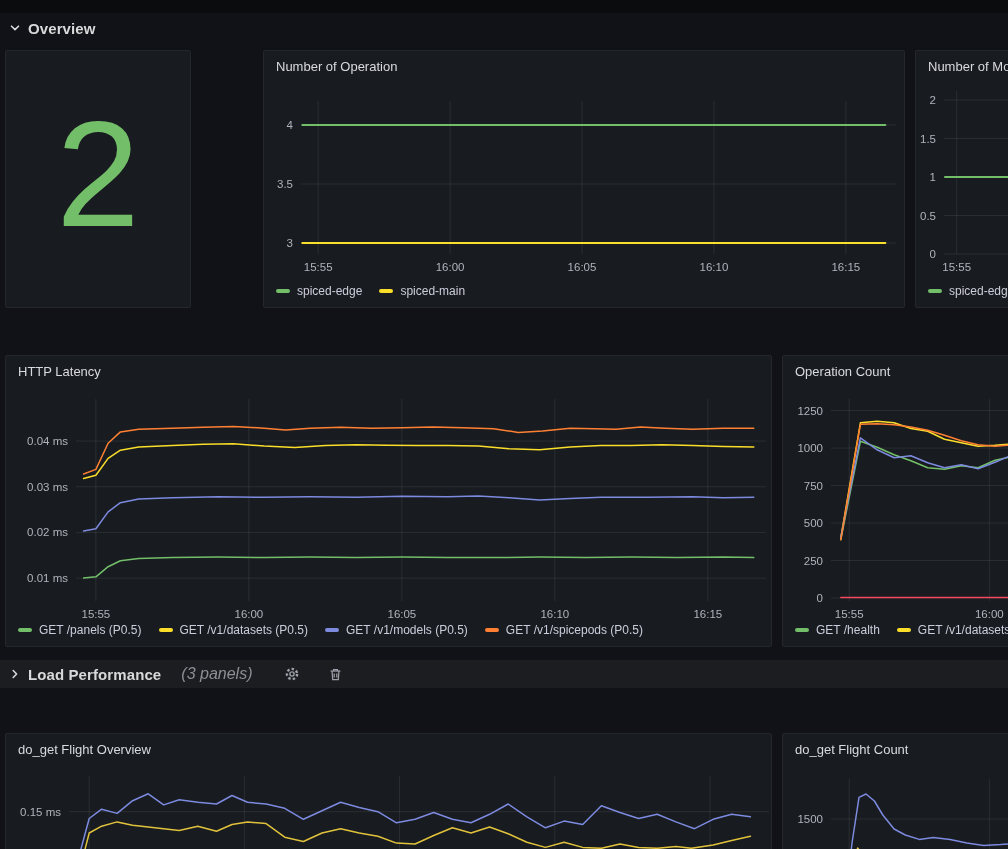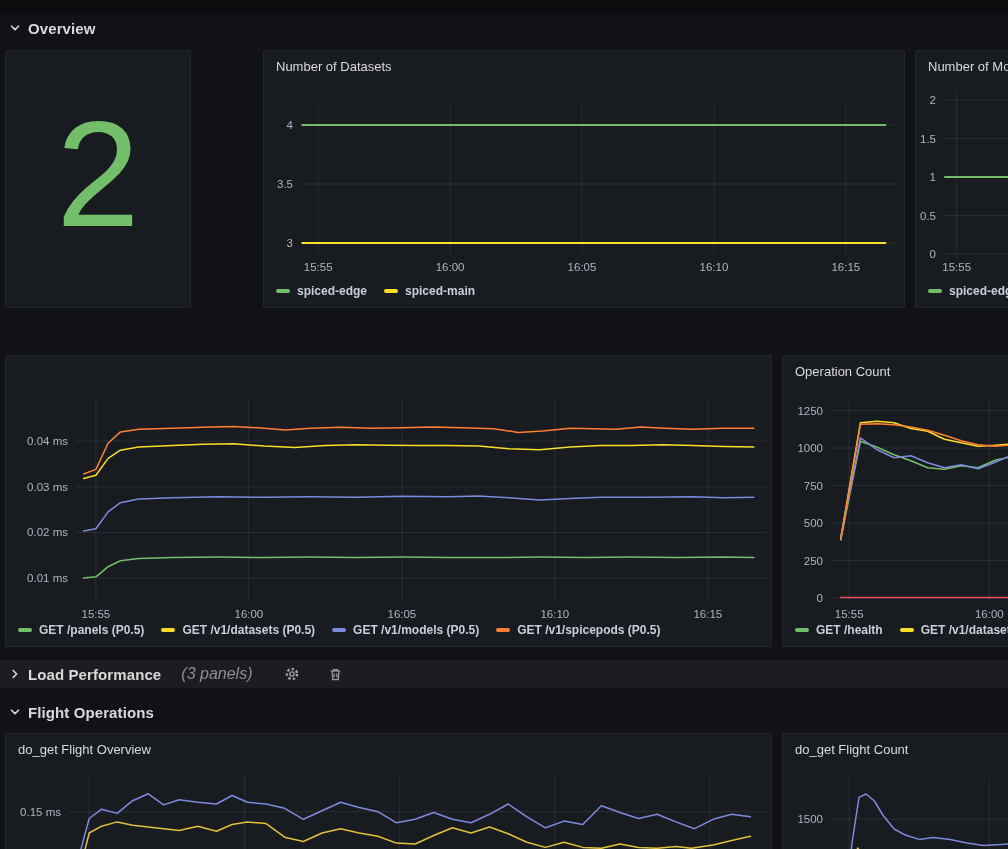--- a/index.html
+++ b/index.html
@@ -58,7 +58,7 @@
   </div>
 
   <div class="panel" style="left:263px;top:50px;width:642px;height:258px">
-    <div class="panel-title">Number of Datasets</div>
+    <div class="panel-title">Number of Operation</div>
     <div class="chart-area">
         <svg width="640" height="256">
           <line x1="54.15077605321509" y1="50" x2="54.15077605321509" y2="203" stroke="rgba(204,204,220,0.10)" stroke-width="1"></line>

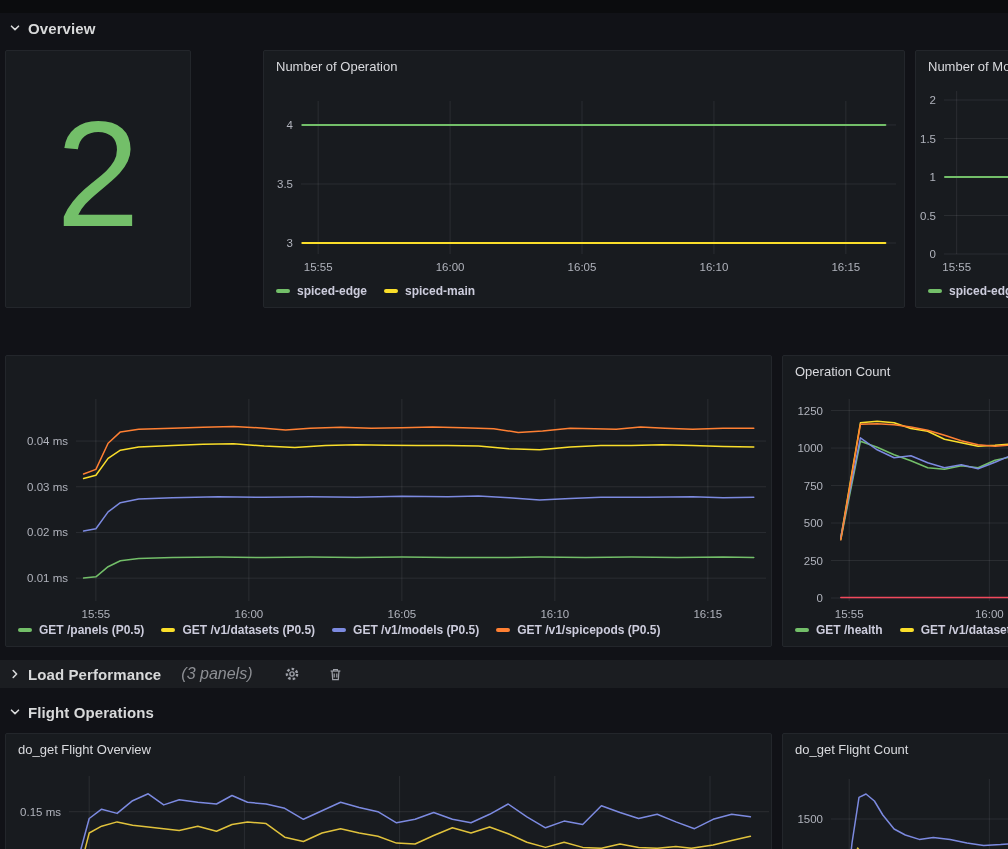--- a/index.html
+++ b/index.html
@@ -29,7 +29,7 @@
   .chart-area{position:absolute;left:0;top:0;right:0;bottom:0;}
   .legend{
     position:absolute;left:12px;bottom:9px;display:flex;align-items:flex-end;gap:17px;
-    white-space:nowrap;overflow:hidden;max-width:100%;font-weight:bold;
+    white-space:nowrap;overflow:hidden;max-width:100%;
   }
   .legend-item{display:flex;align-items:center;gap:7px;font-size:12px;color:#ccccdc;cursor:pointer;}
   .legend-swatch{display:inline-block;width:14px;height:4px;border-radius:2px;}

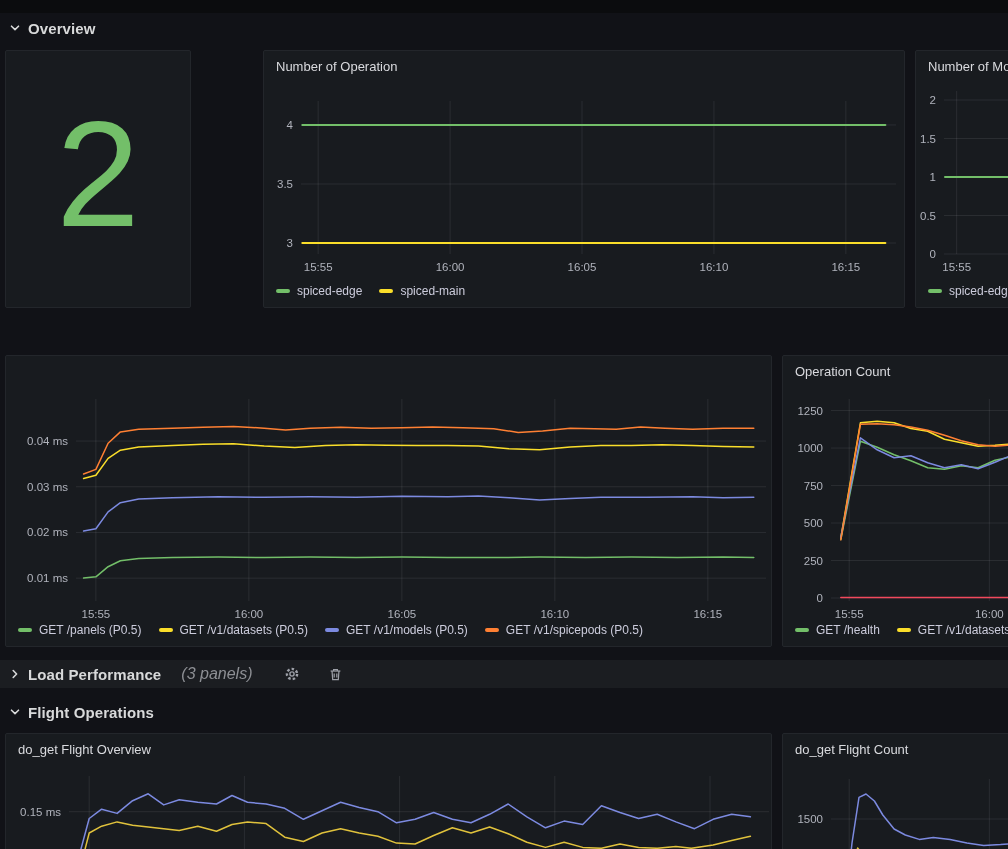--- a/index.html
+++ b/index.html
@@ -130,6 +130,7 @@
 
 
   <div class="panel" style="left:5px;top:355px;width:767px;height:292px">
+    <div class="panel-title">HTTP Latency</div>
     <div class="chart-area">
         <svg width="765" height="290">
           <line x1="89.88913525498893" y1="43" x2="89.88913525498893" y2="245" stroke="rgba(204,204,220,0.10)" stroke-width="1"></line>

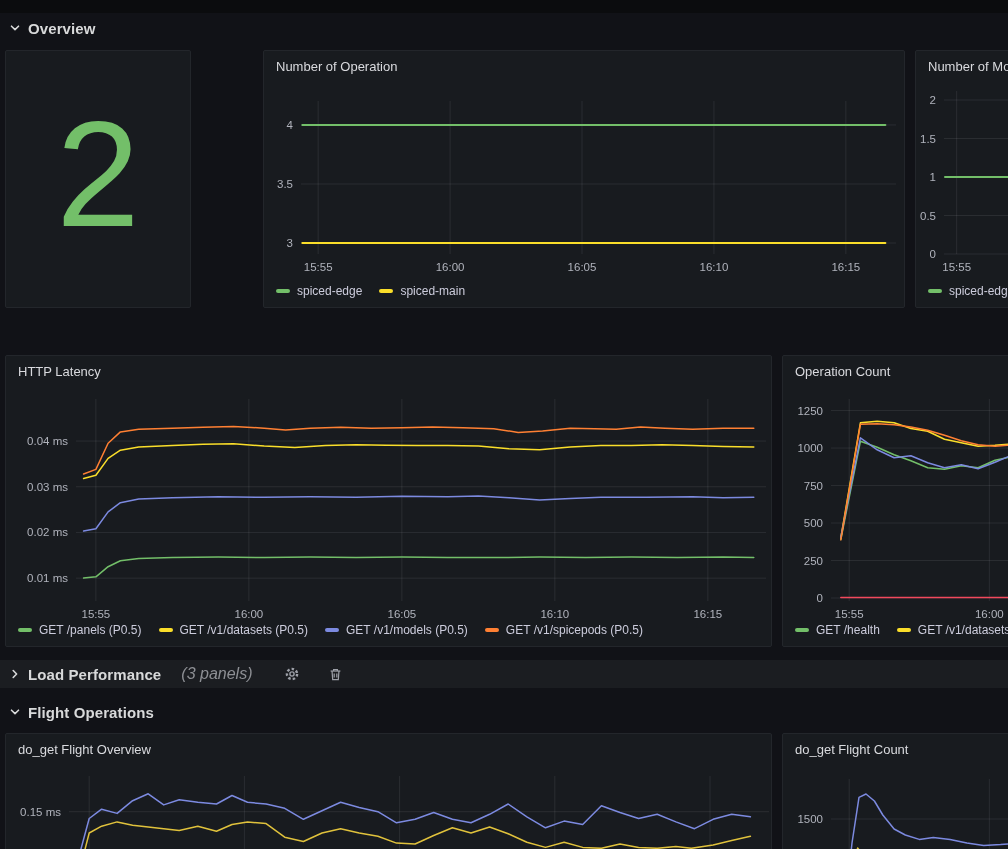--- a/index.html
+++ b/index.html
@@ -244,12 +244,6 @@
     </button>
   </div>
 
-  <div class="section-header" style="top:700px">
-    <svg class="chev" width="14" height="14" viewBox="0 0 14 14">
-        <path d="M3.5 5.2l3.5 3.4 3.5-3.4" stroke="#d8d9da" stroke-width="1.6" fill="none" stroke-linecap="round" stroke-linejoin="round"></path>
-      </svg>
-    <span class="section-label">Flight Operations</span>
-  </div>
 
   <div class="panel" style="left:5px;top:733px;width:767px;height:290px">
     <div class="panel-title">do_get Flight Overview</div>

